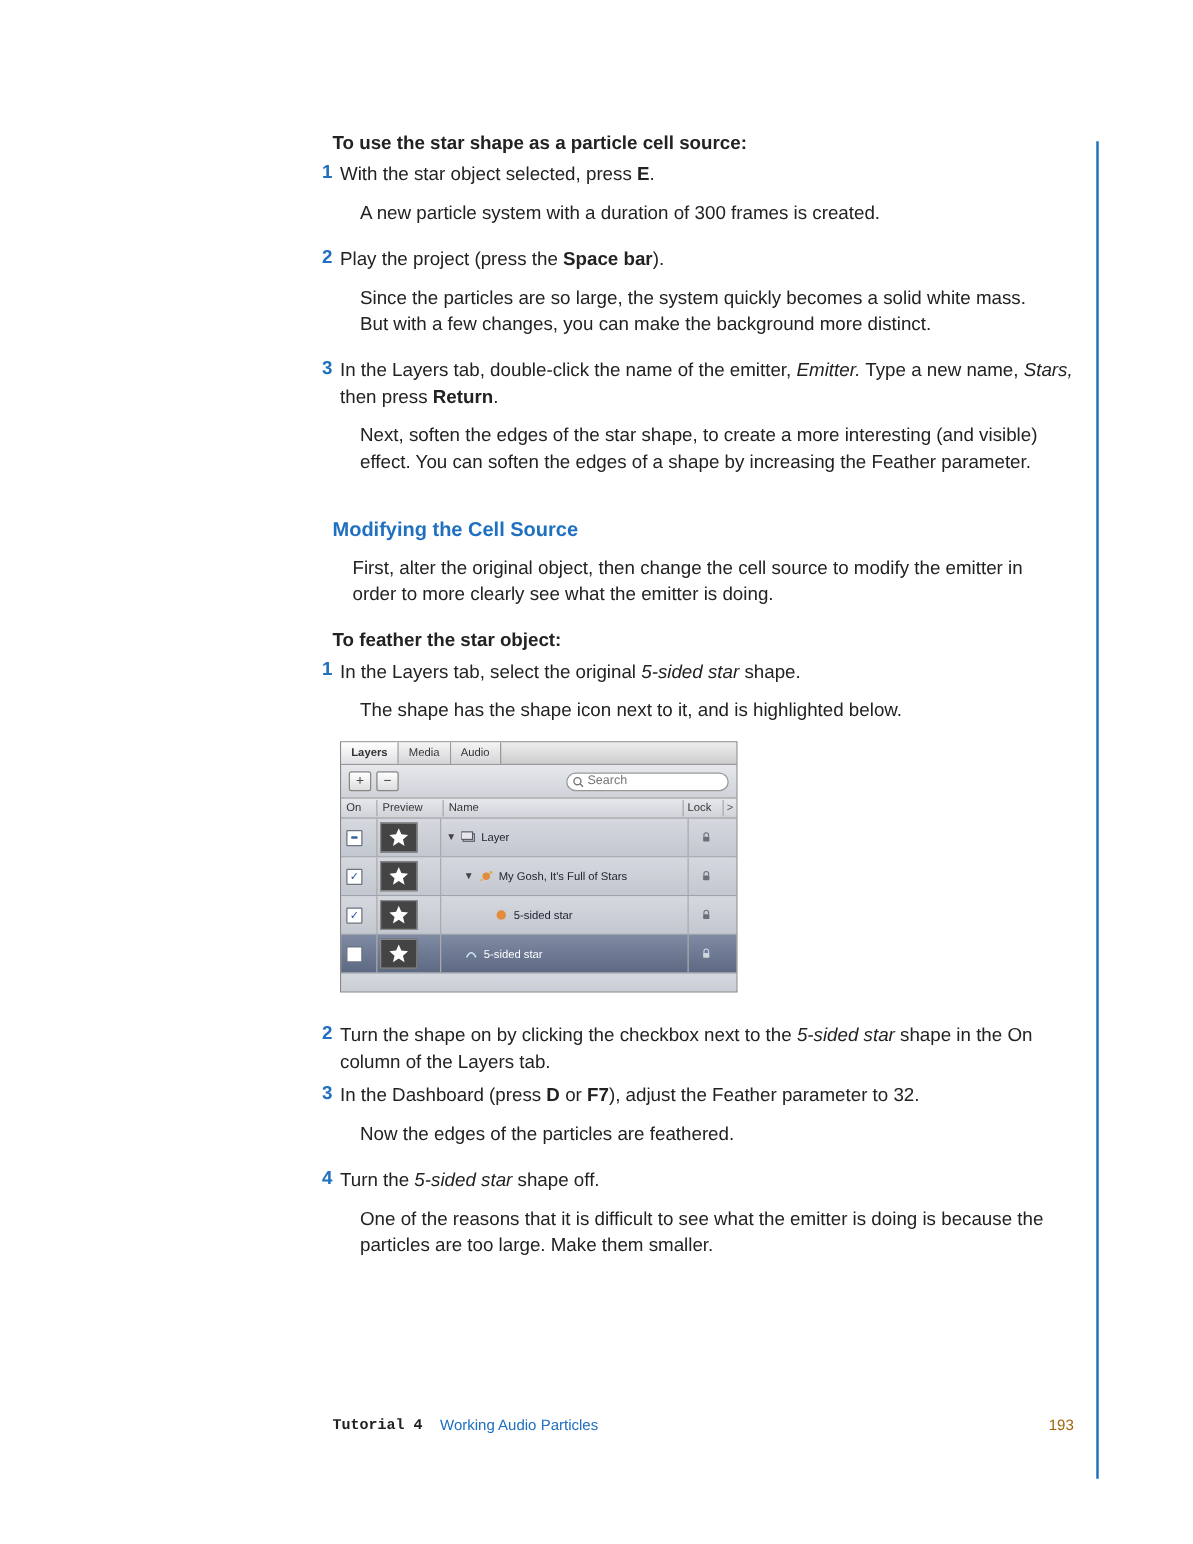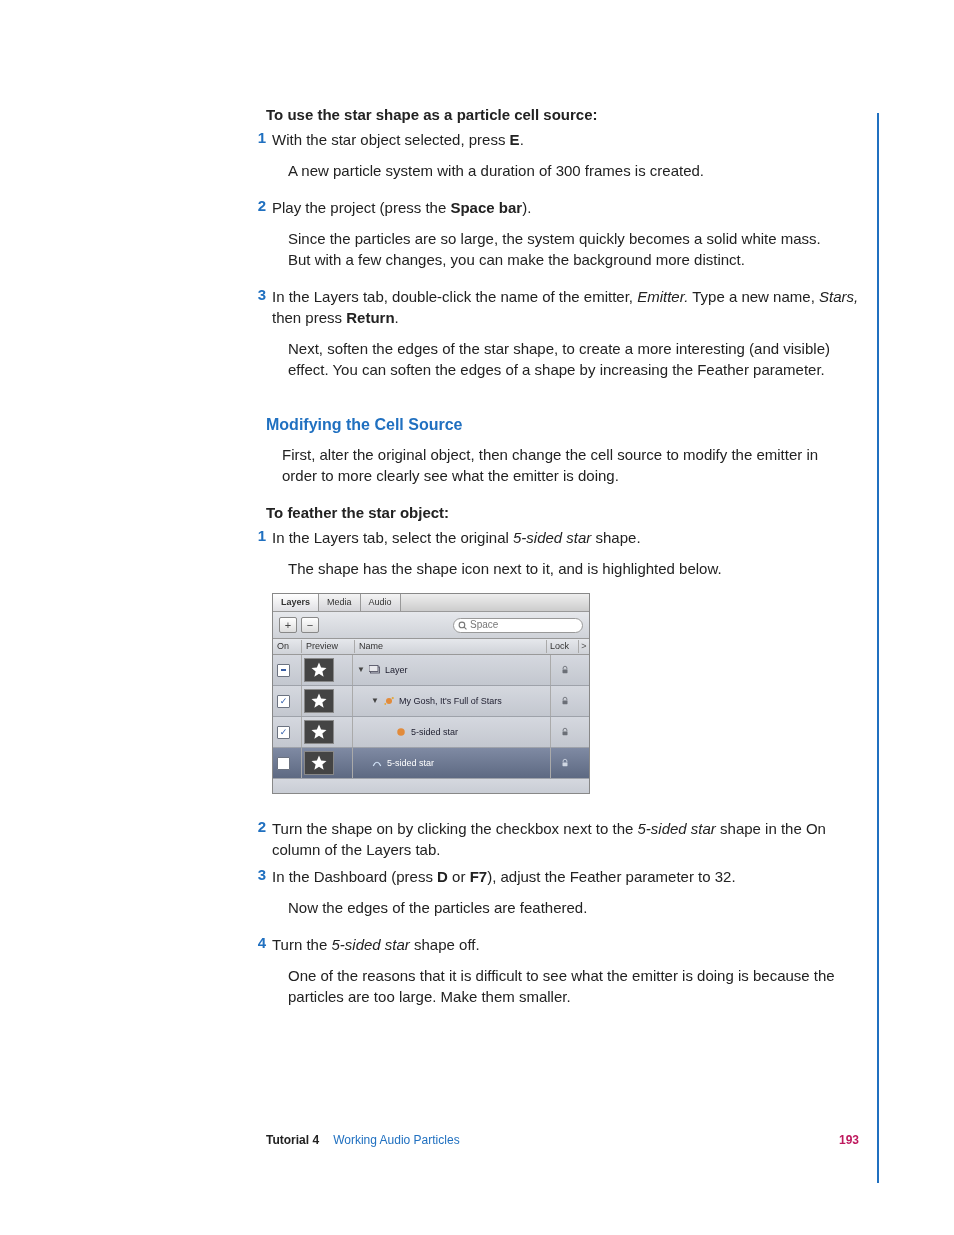--- a/index.html
+++ b/index.html
@@ -225,7 +225,7 @@
                 <circle cx="7" cy="7" r="5"></circle>
                 <line x1="11" y1="11" x2="15" y2="15"></line>
               </svg>
-            <span>Space</span>
+            <span>Search</span>
           </div>
         </div>
         <div class="colhead">

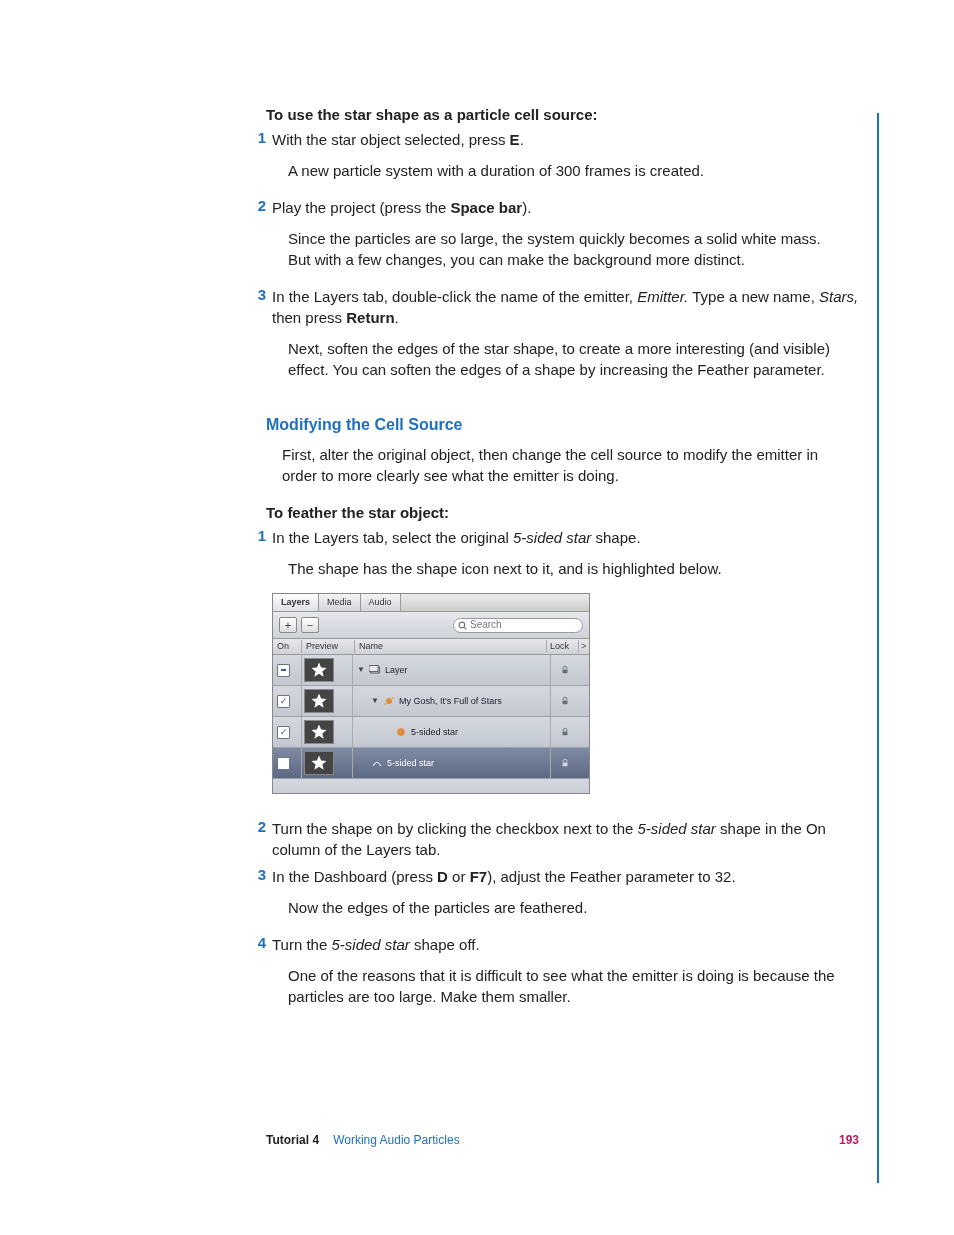--- a/index.html
+++ b/index.html
@@ -159,7 +159,7 @@
     align-items:center;
     font-size:12px;
   }
-  .page-footer .tut { font-weight:600; color:#222; }
+  .page-footer .tut { font-weight:600; color:#222;font-family:Liberation Mono, monospace; }
   .page-footer .title { color:#2070c0; margin-left:14px;}
   .page-footer .pnum { margin-left:auto; color:#be185d; font-weight:700;}
   .page-footer .bar {

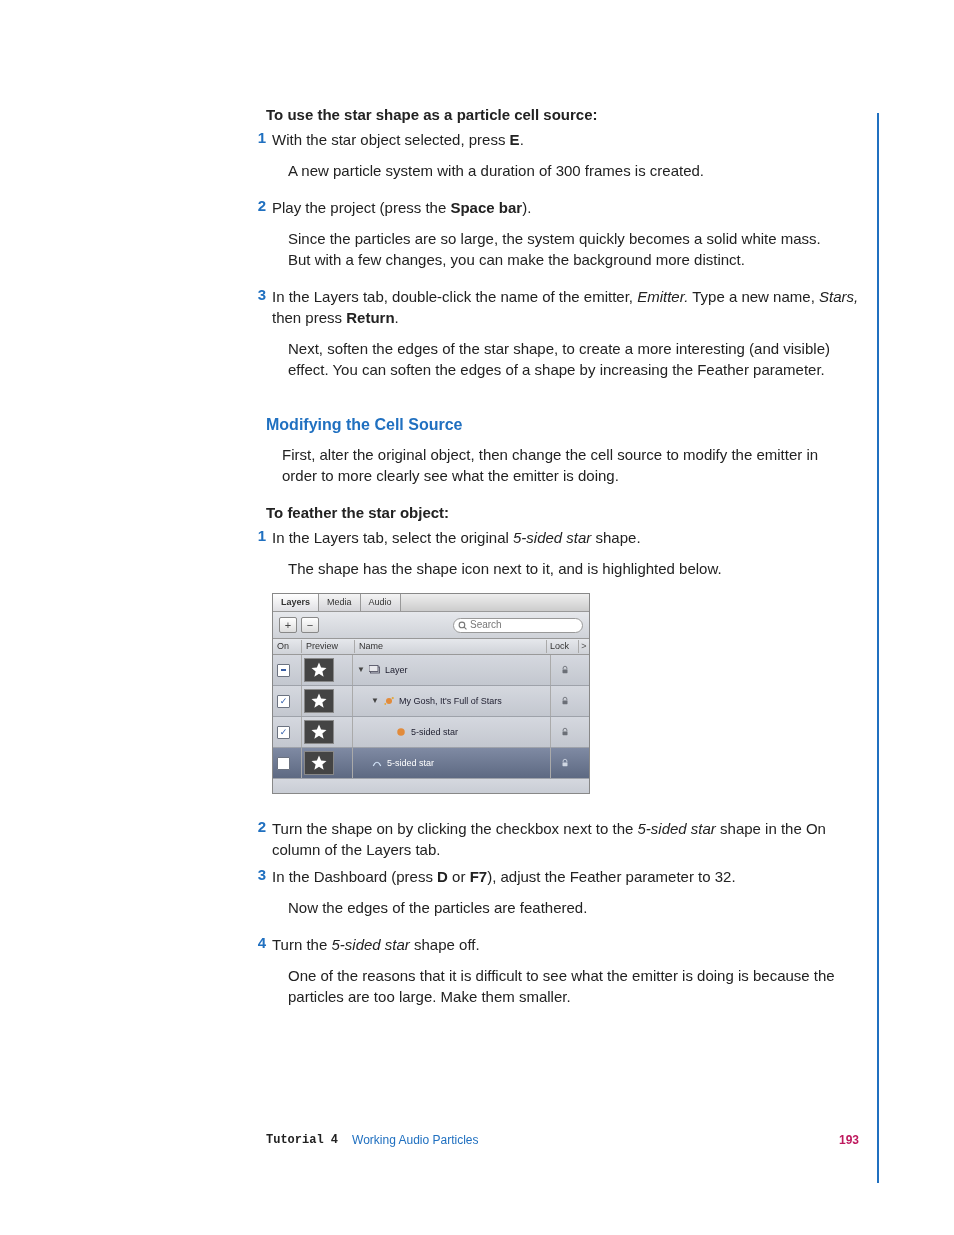--- a/index.html
+++ b/index.html
@@ -161,7 +161,7 @@
   }
   .page-footer .tut { font-weight:600; color:#222;font-family:Liberation Mono, monospace; }
   .page-footer .title { color:#2070c0; margin-left:14px;}
-  .page-footer .pnum { margin-left:auto; color:#be185d; font-weight:700;}
+  .page-footer .pnum { margin-left:auto; color:#a16207; font-weight:400;}
   .page-footer .bar {
     position:absolute; right:-20px; top:-1020px; width:2px; height:1070px;
     background:#2070c0;

